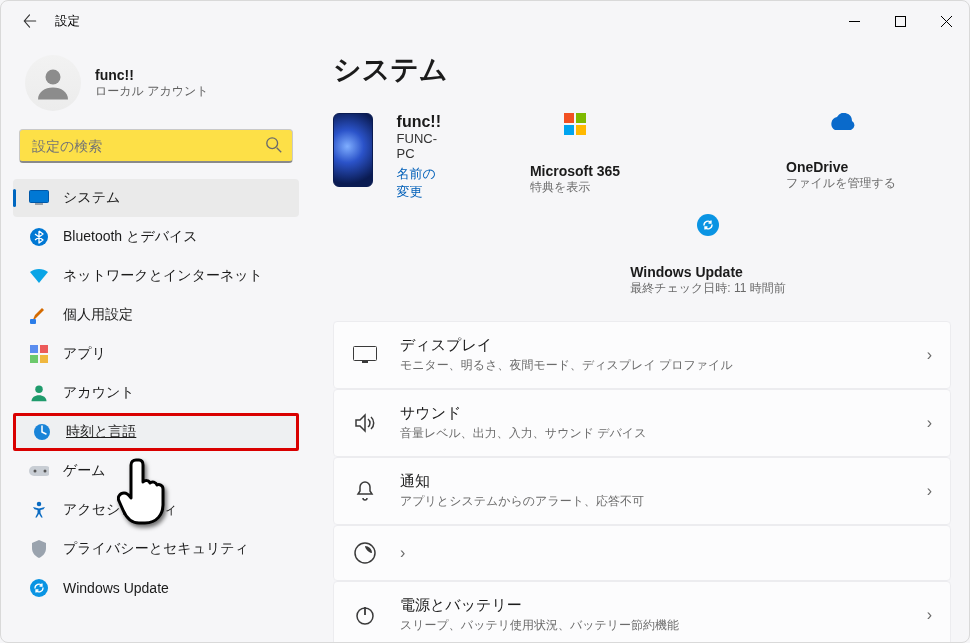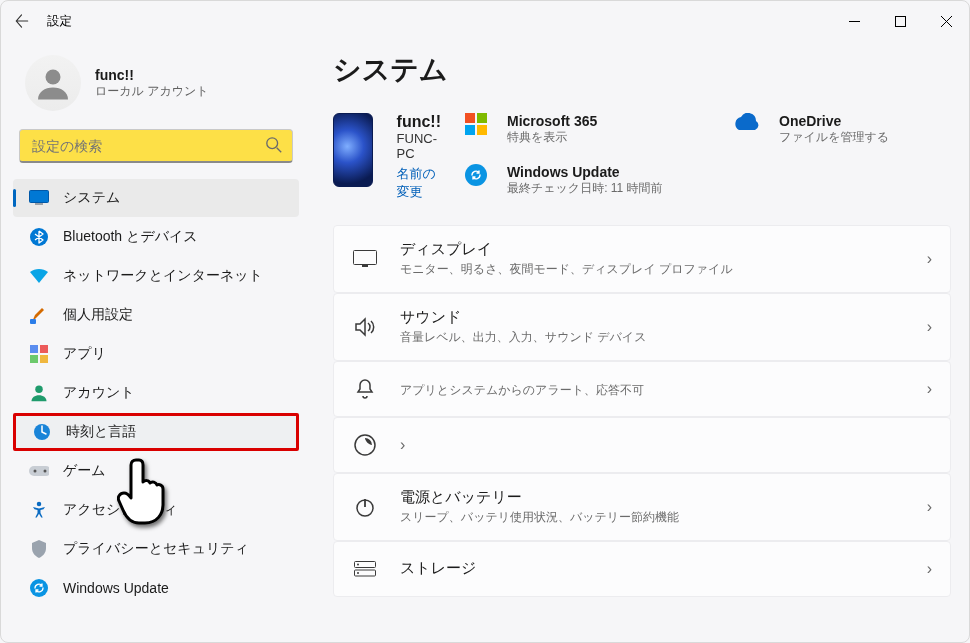--- a/index.html
+++ b/index.html
@@ -17,7 +17,7 @@
 .titlebar {
   height: 40px;
   display: flex; align-items: center;
-  padding-left: 4px;
+  padding-left: 12px;
 }
 .back-btn { width: 34px; display:flex; justify-content:center; color:#555; }
 .app-title { font-size: 12.5px; margin-left: 8px; color:#000; }

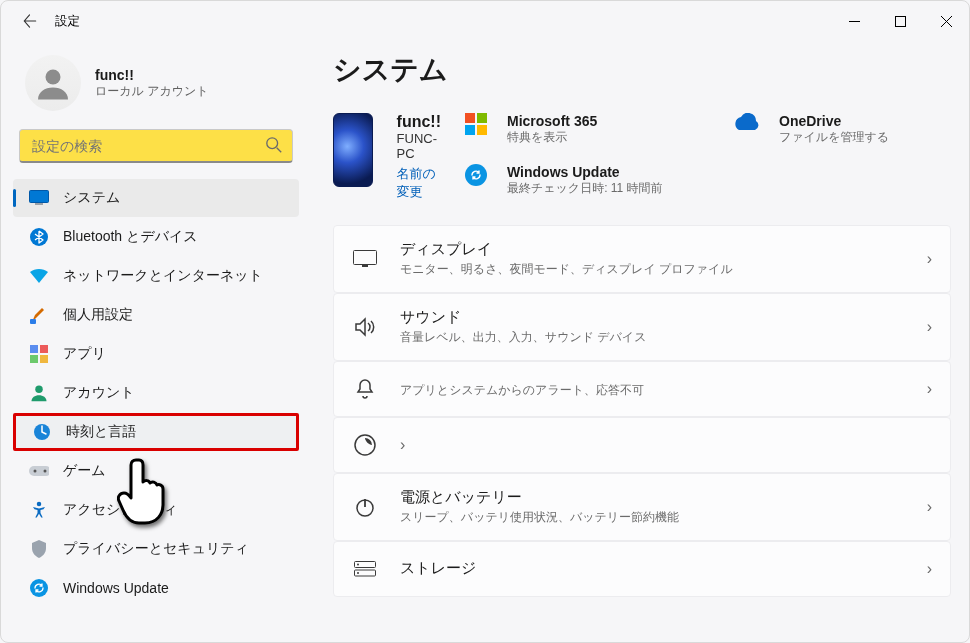--- a/index.html
+++ b/index.html
@@ -76,7 +76,7 @@
 .device-info .rn { font-size:13px; color:#005fb8; margin-top:4px; cursor:pointer; }
 
 .pins { margin-left:auto; display:grid; grid-template-columns:auto auto; column-gap:46px; row-gap:18px;}
-.pin { display:flex; align-items:flex-start; gap:20px; min-width: 220px;}
+.pin { display:flex; align-items:center; gap:28px; min-width: 220px; flex-direction: column;}
 .pin-title { font-size:14px; font-weight:600; }
 .pin-sub { font-size:12px; color:#6a6a6a; }
 .ms365-icon { display:grid; grid-template-columns:1fr 1fr; grid-template-rows:1fr 1fr; width:22px; height:22px; gap:2px;}

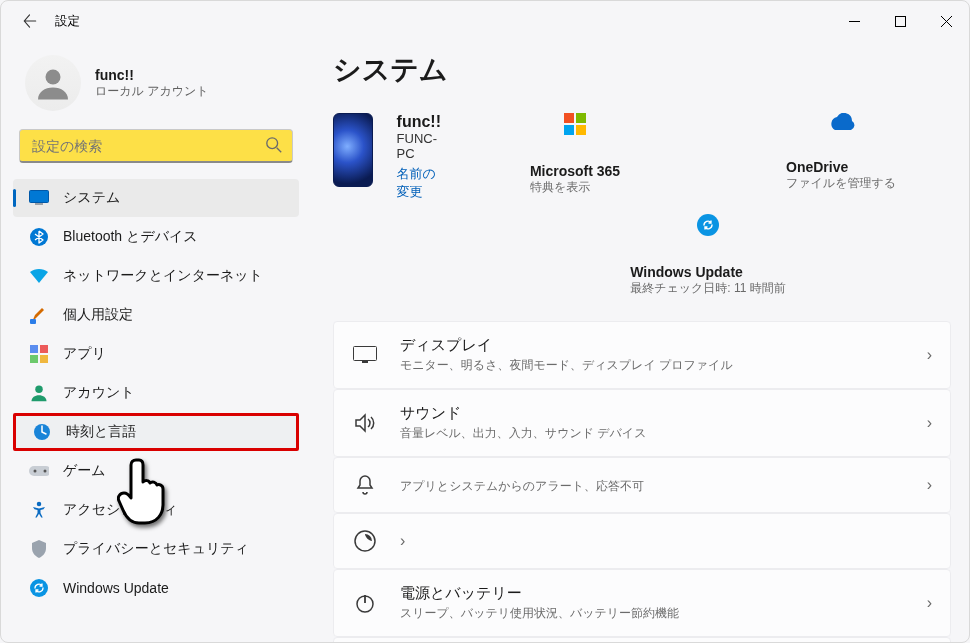--- a/index.html
+++ b/index.html
@@ -58,7 +58,7 @@
   content:""; position:absolute; left:0; top:10px; bottom:10px; width:3px;
   background:#0067c0; border-radius:2px;
 }
-.nav li.highlight { border:3px solid #d90000; border-radius:2px; background:#eef0f2; height:38px; margin-left:6px; margin-right:6px;}
+.nav li.highlight { border:3px solid #d90000; border-radius:2px; background:#eef0f2; height:38px; margin-left:6px; margin-right:6px;text-decoration:underline;}
 .nav .nav-icon { width:20px; height:20px; display:flex; align-items:center; justify-content:center; }
 
 

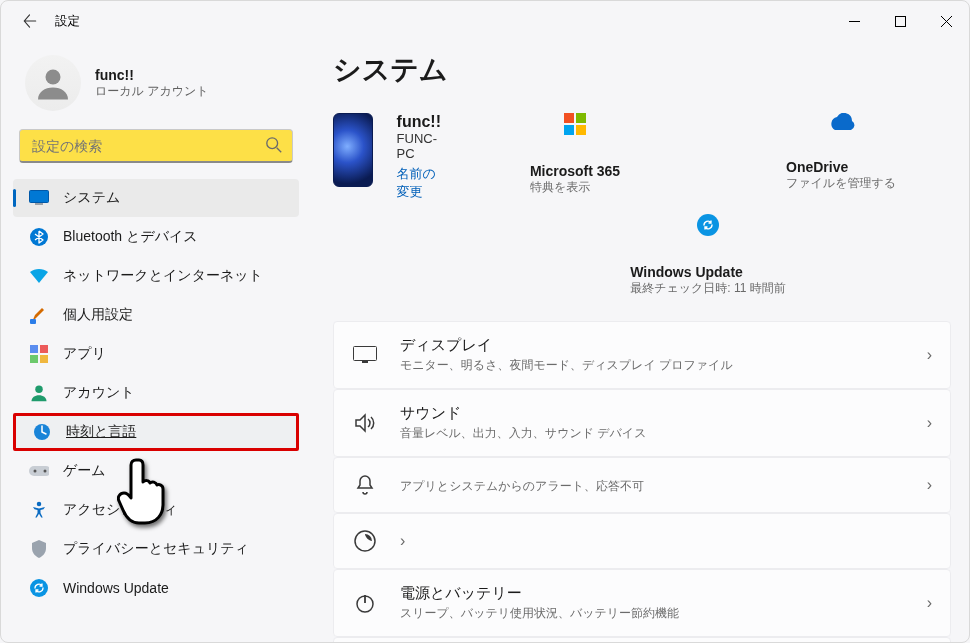--- a/index.html
+++ b/index.html
@@ -339,6 +339,7 @@
             </svg>
           </span>
         <div class="c-body">
+            <div class="c-title">通知</div>
             <div class="c-sub">アプリとシステムからのアラート、応答不可</div>
           </div>
         <span class="chev">›</span>

